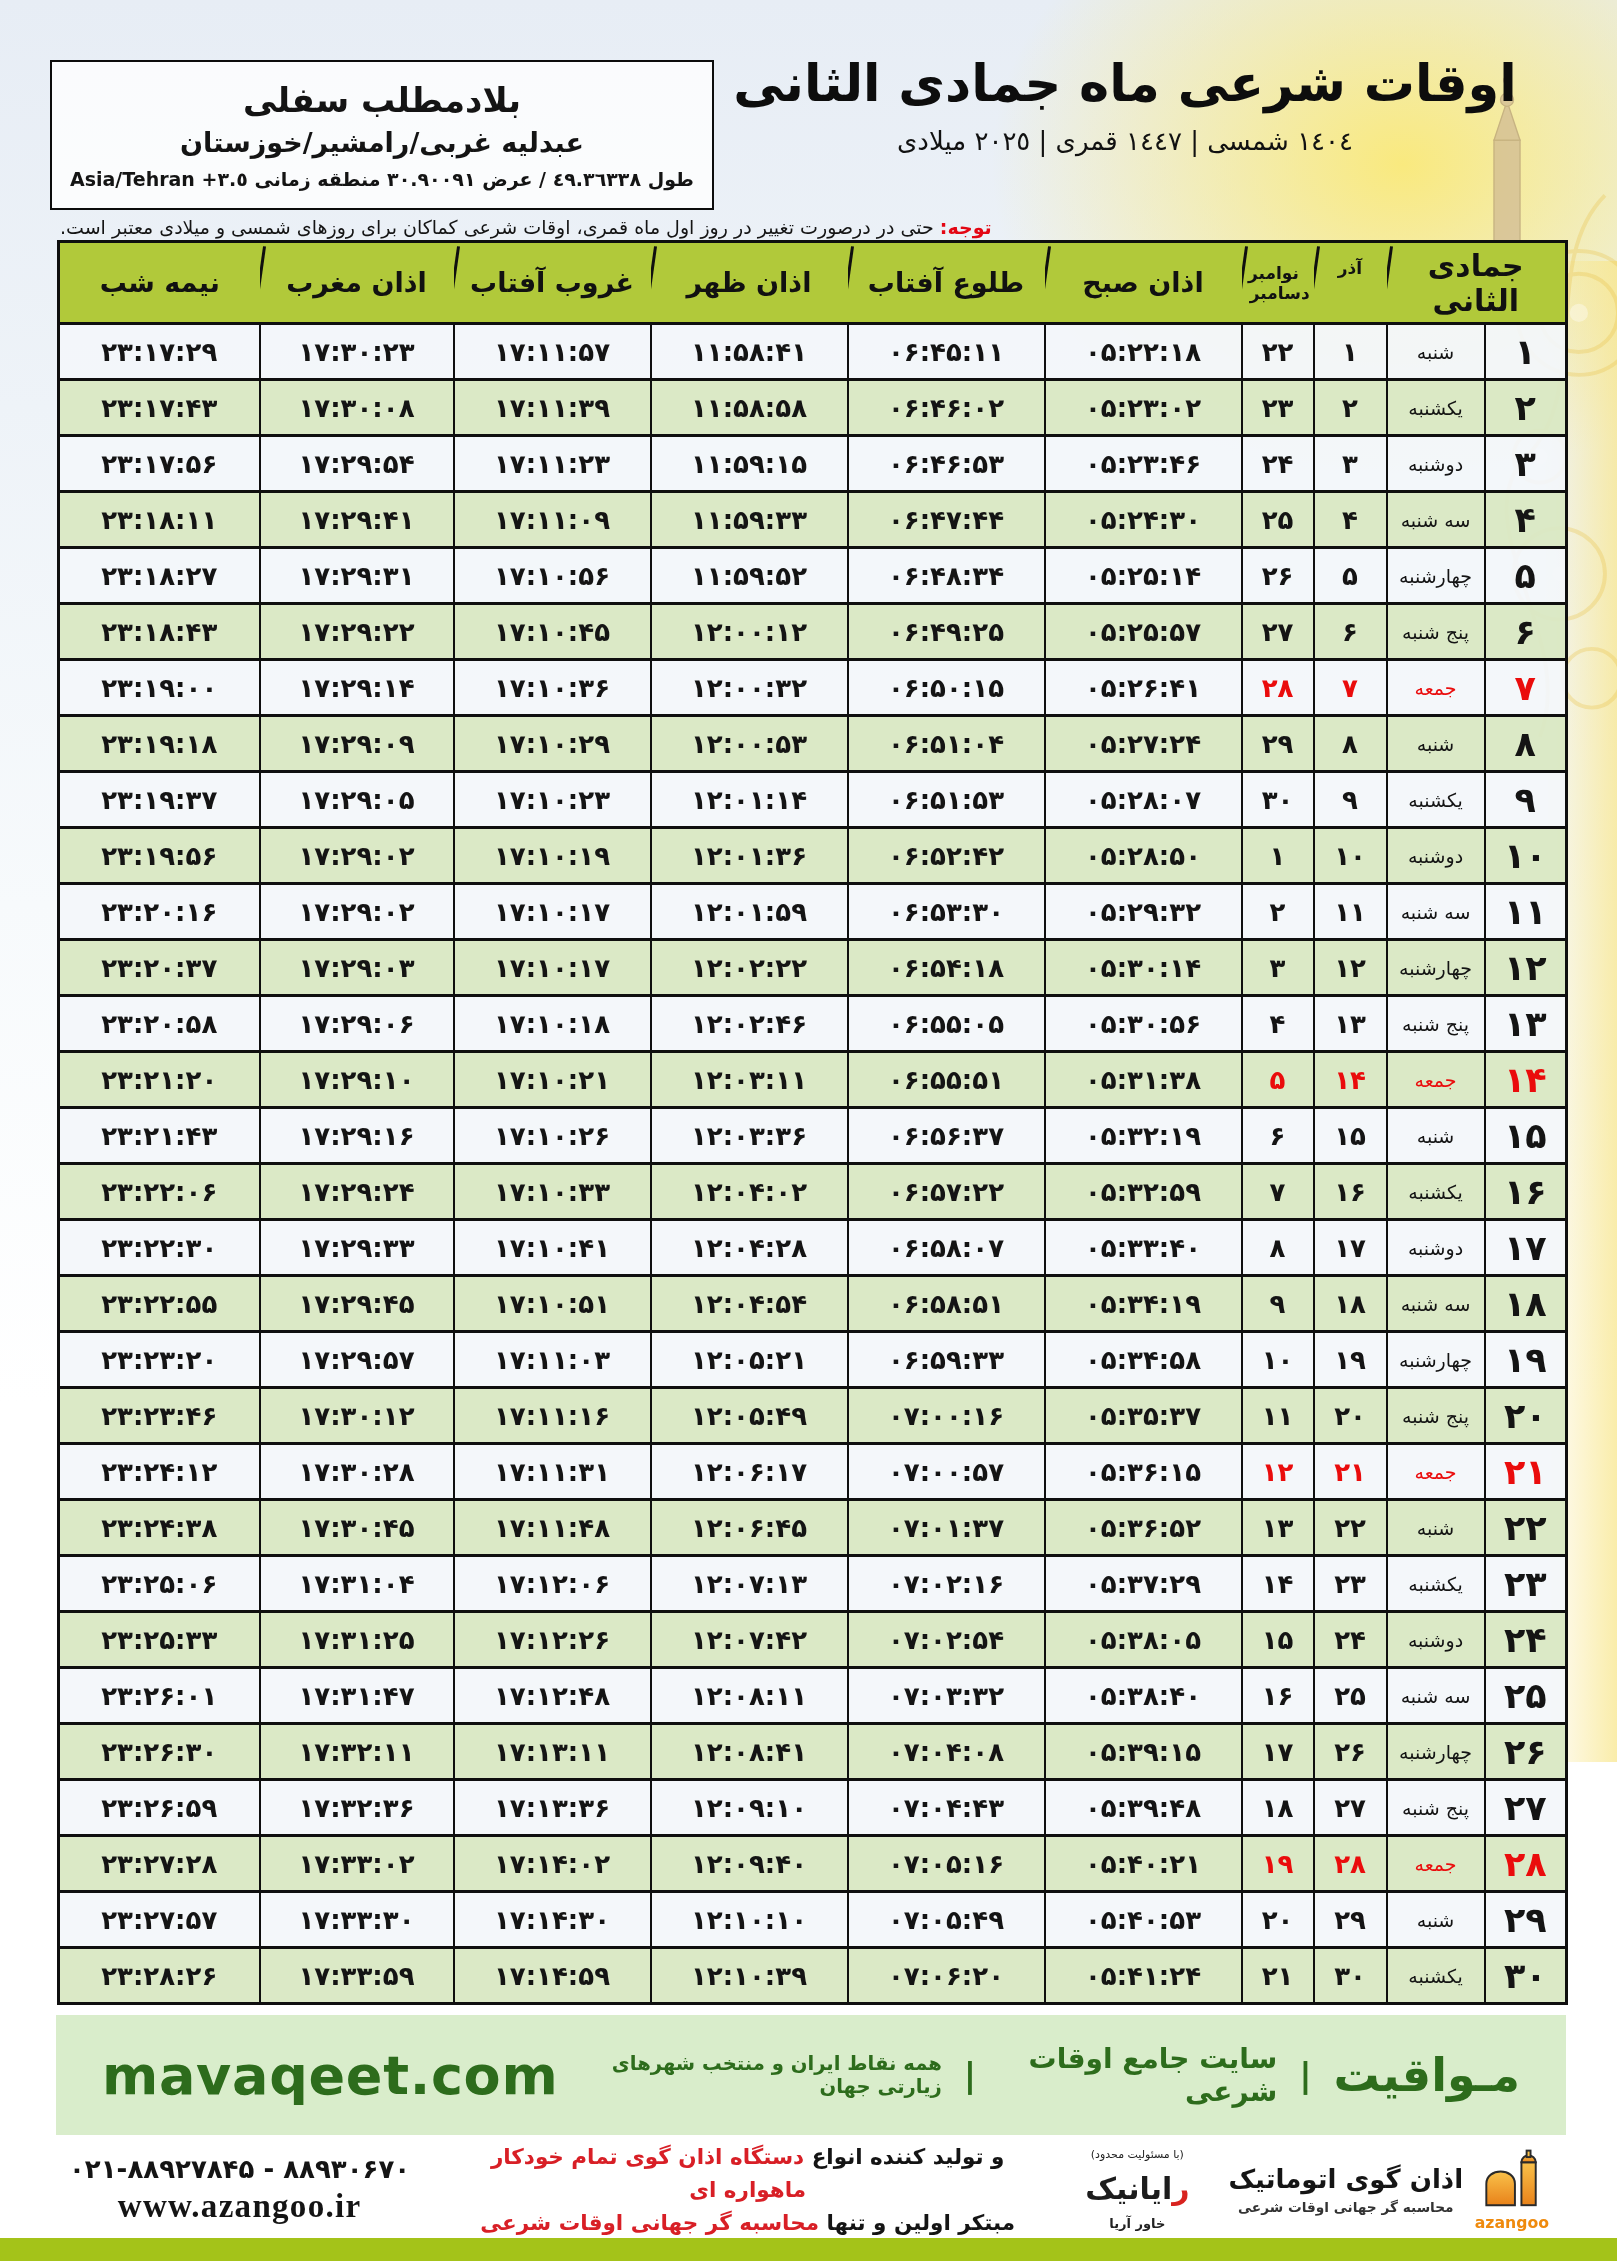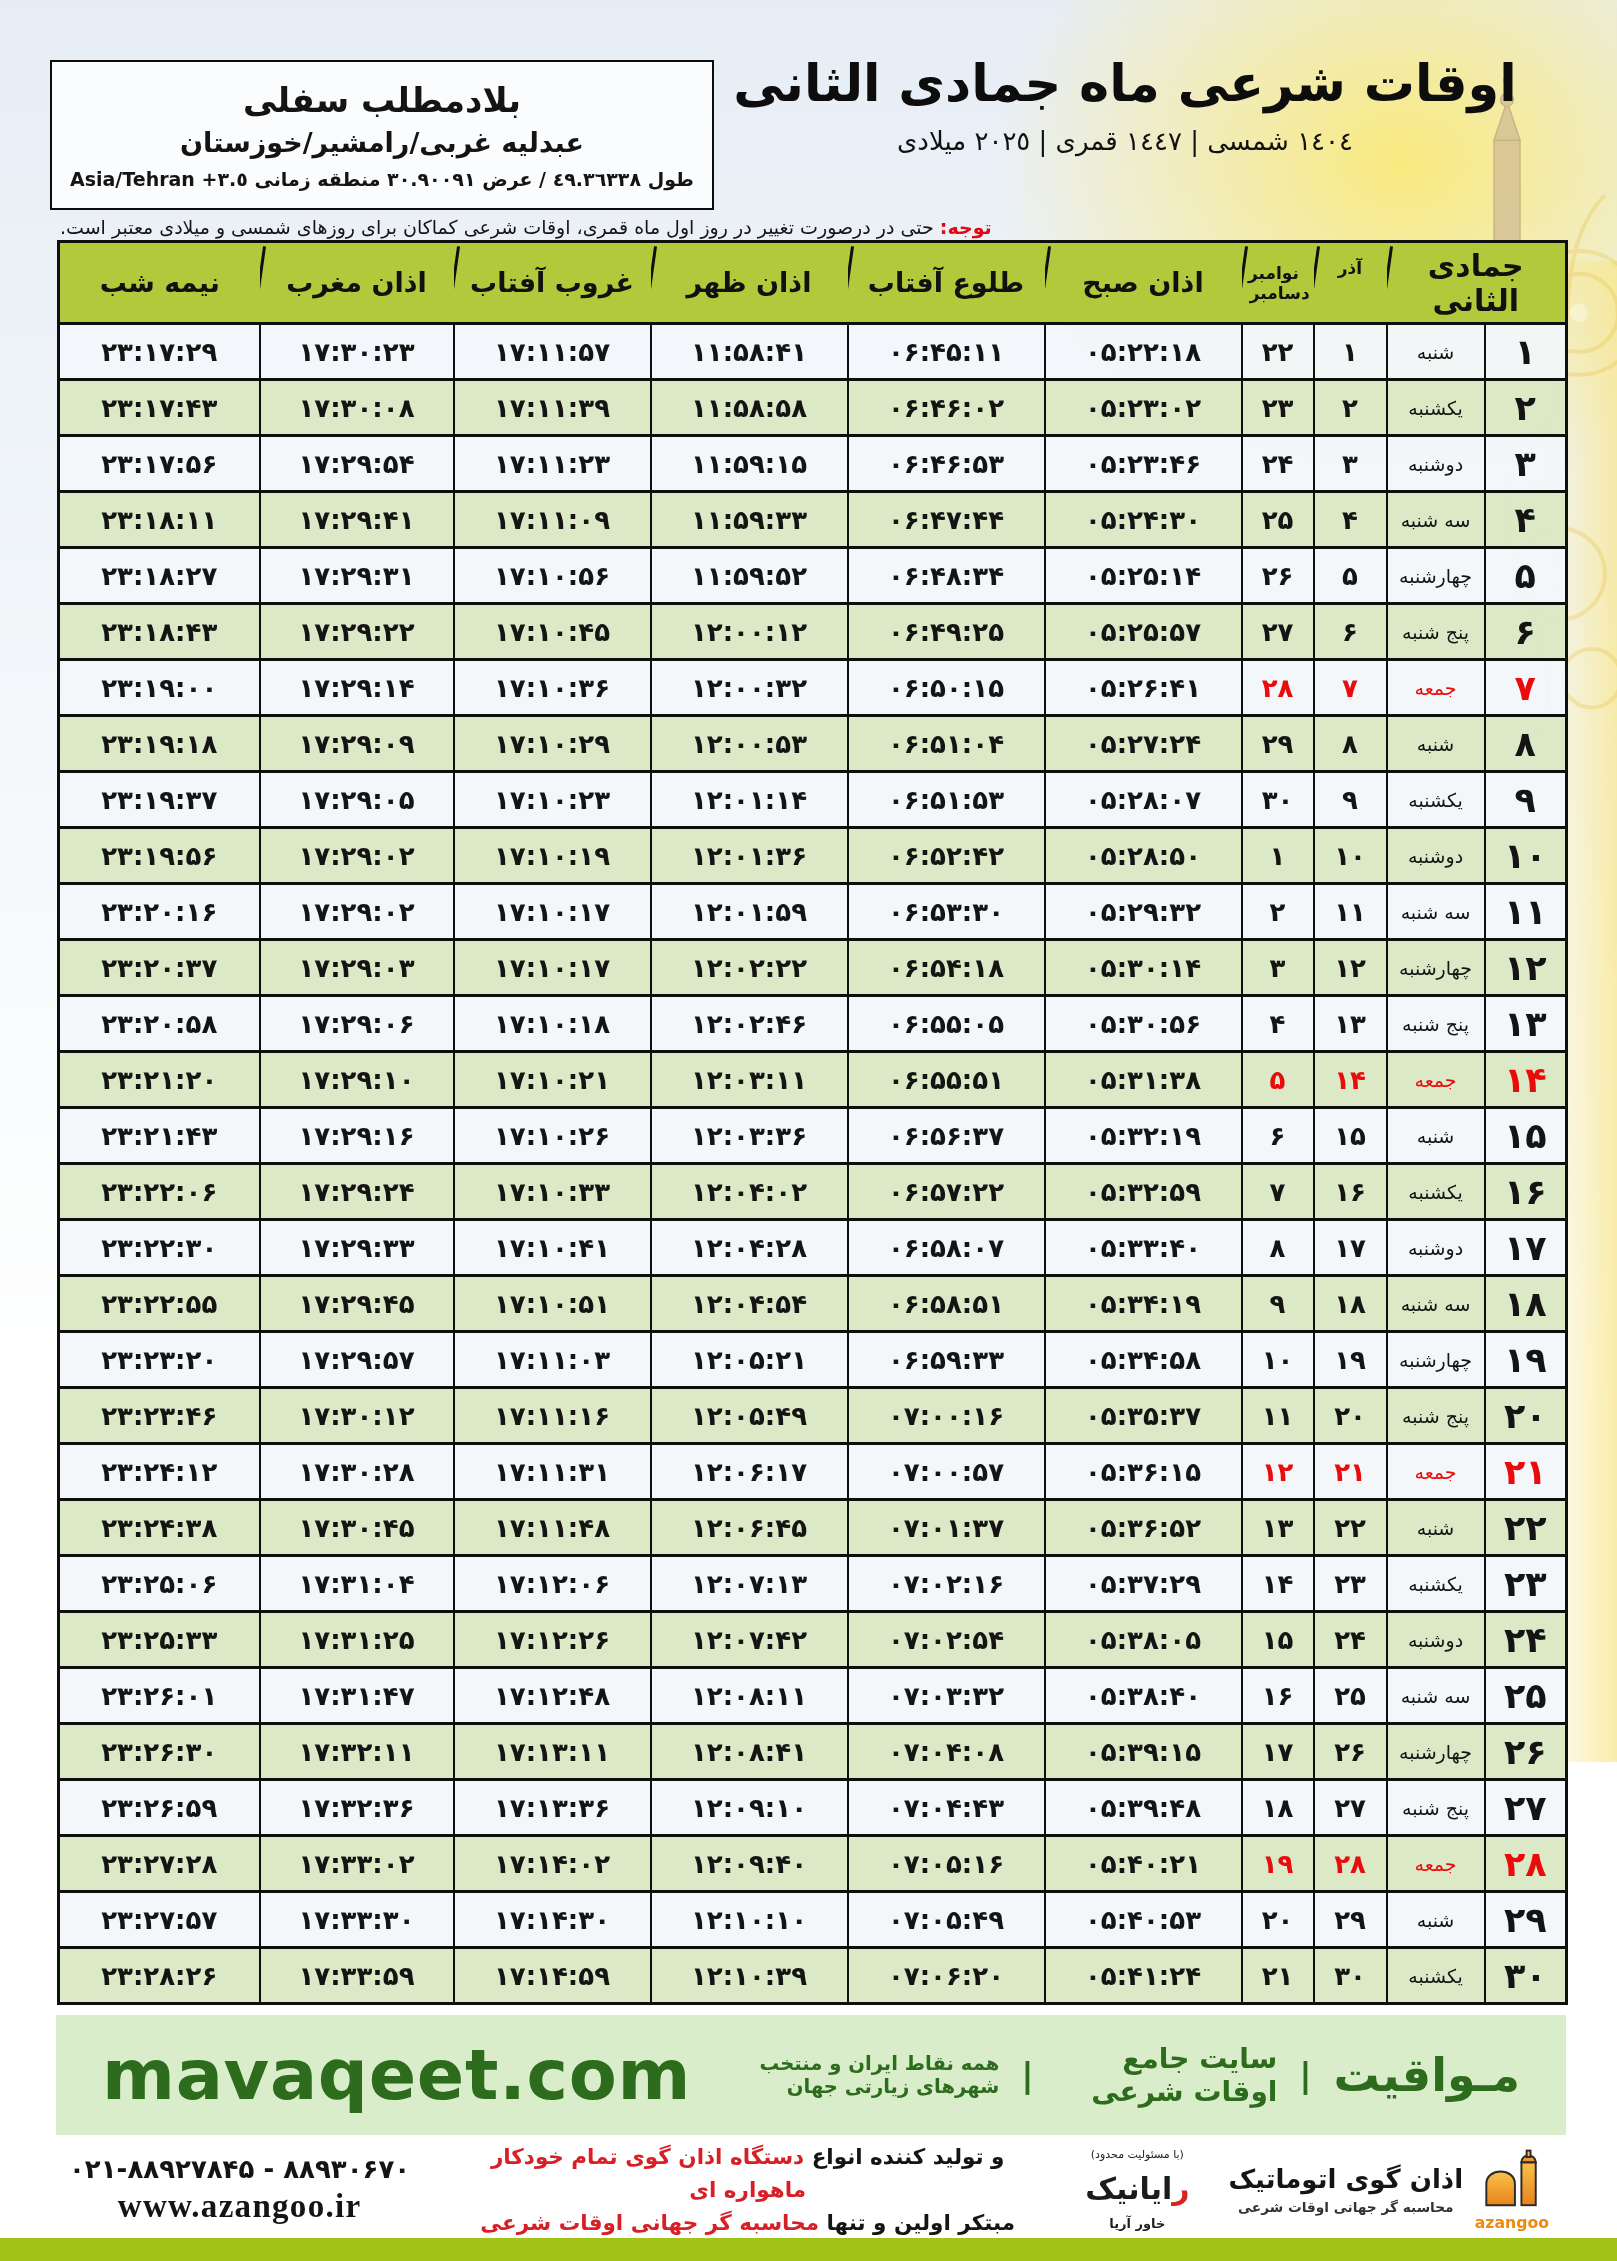--- a/index.html
+++ b/index.html
@@ -59,7 +59,7 @@
   .mv-sep{font-size:34px;font-weight:bold;margin:0 3.9px;}
   .mv-site{font-size:28px;font-weight:bold;}
   .mv-cov{font-size:19.6px;font-weight:bold;}
-  .mv-domain{font-size:70px;font-weight:bold;direction:ltr;margin-right:auto;letter-spacing:0.7px;}
+  .mv-domain{font-size:54px;font-weight:bold;direction:ltr;margin-right:auto;letter-spacing:0.7px;}
   
   .strip{top:2141px;left:0;width:1618px;height:97px;direction:rtl;display:flex;
     align-items:center;padding:0 69px;box-sizing:border-box;gap:39px;}

